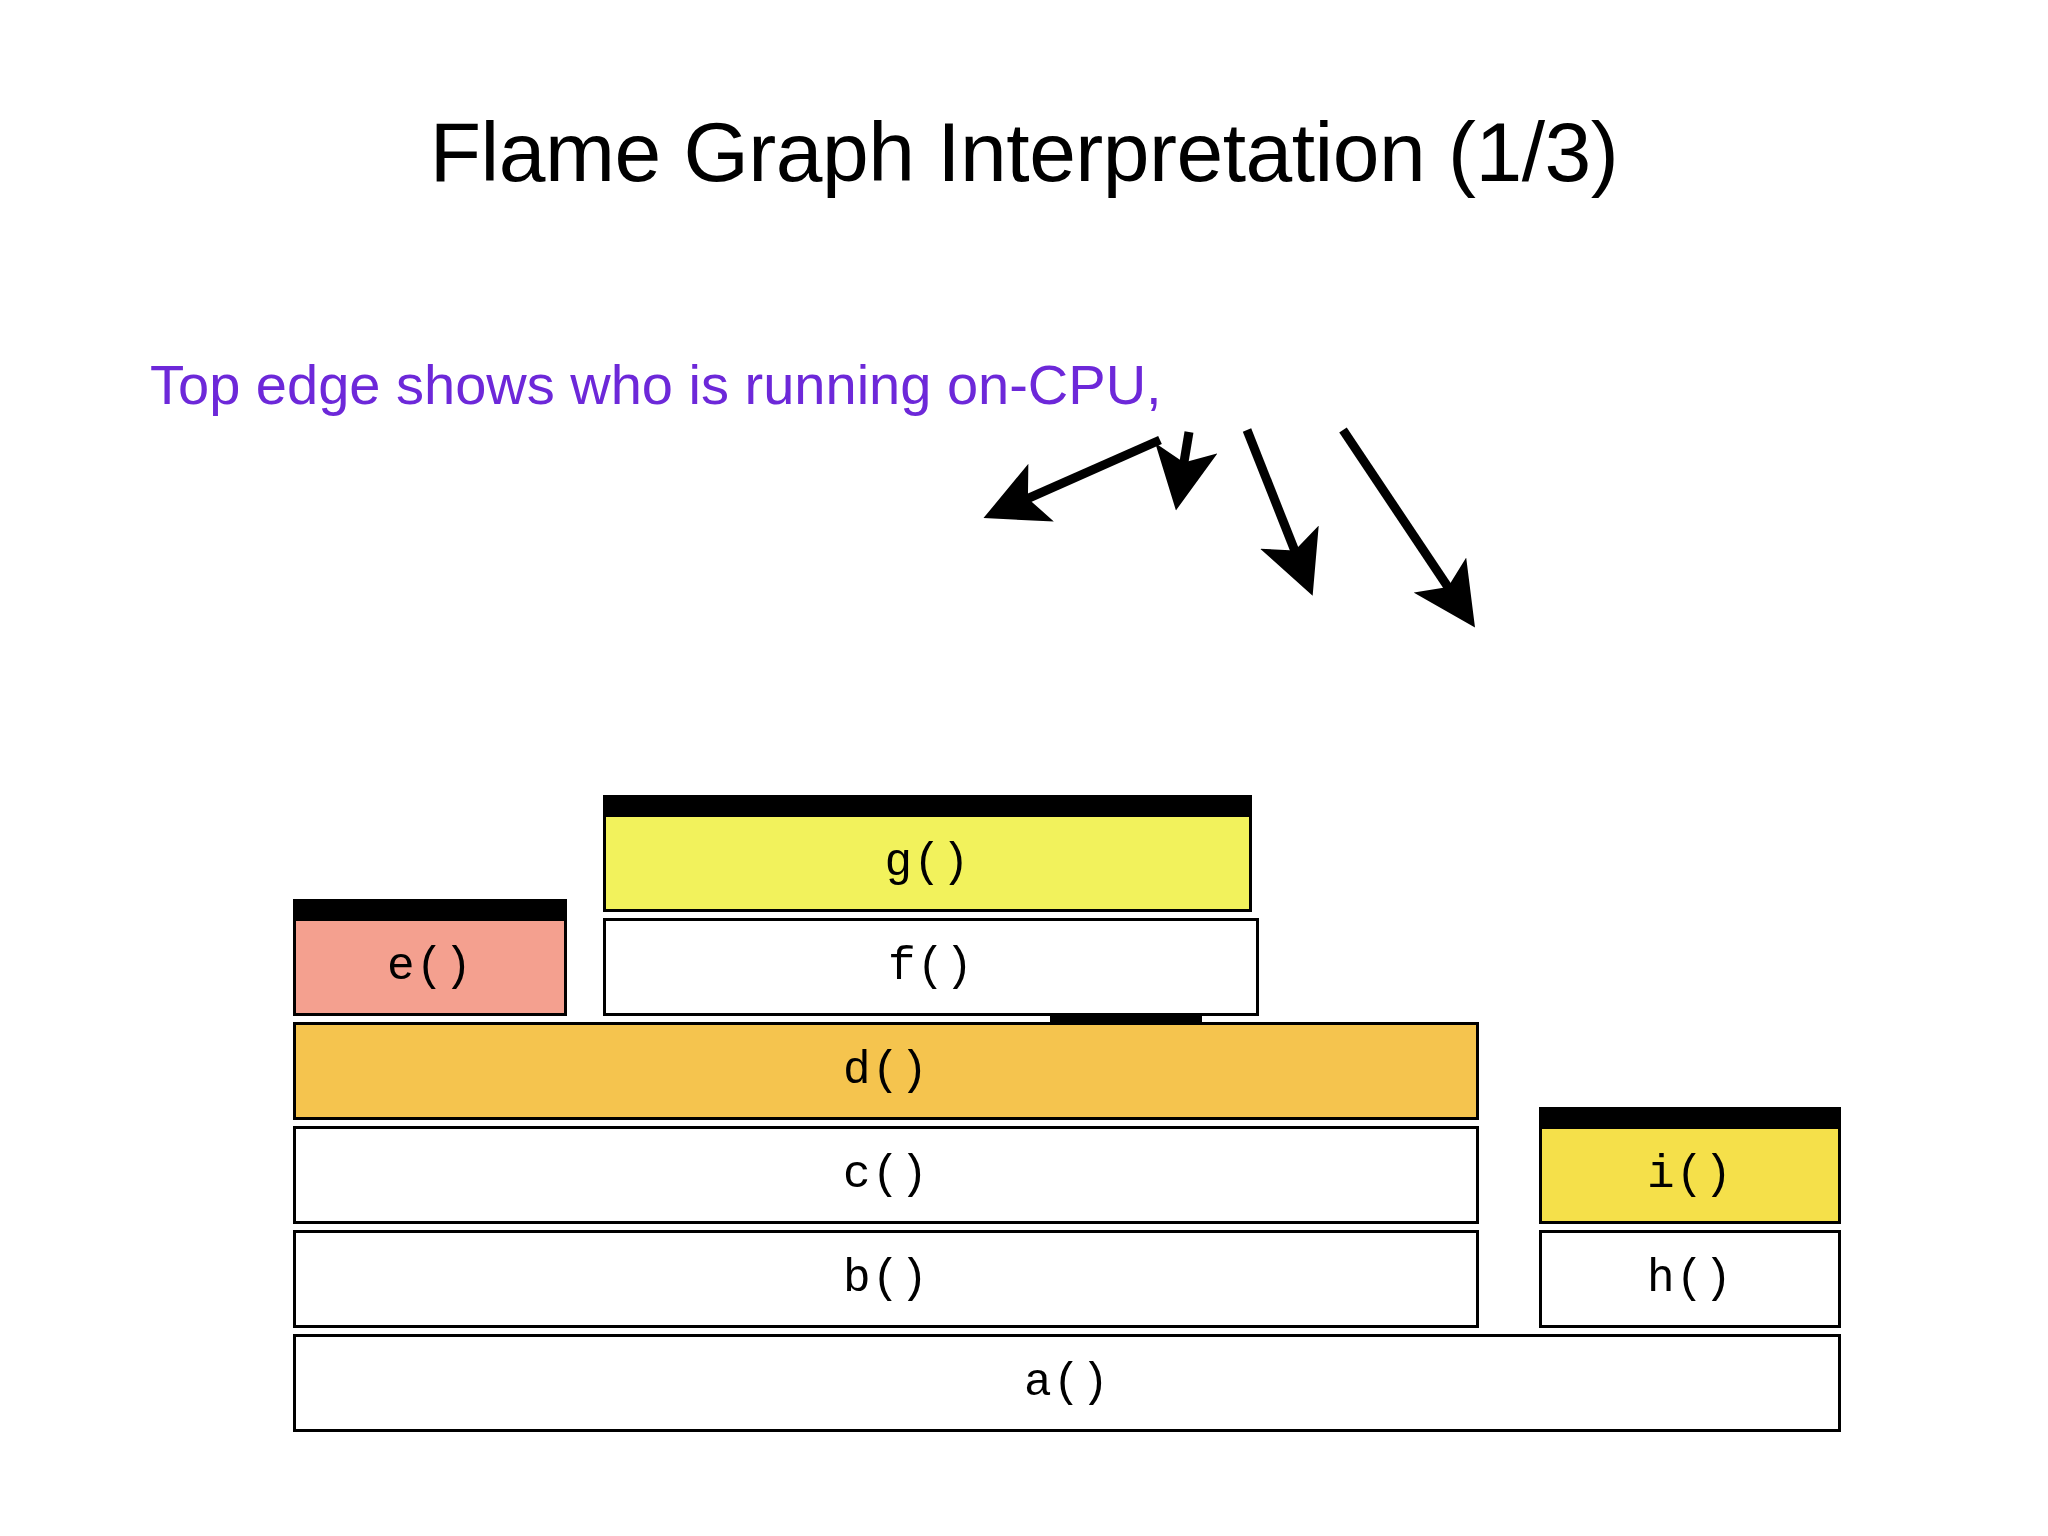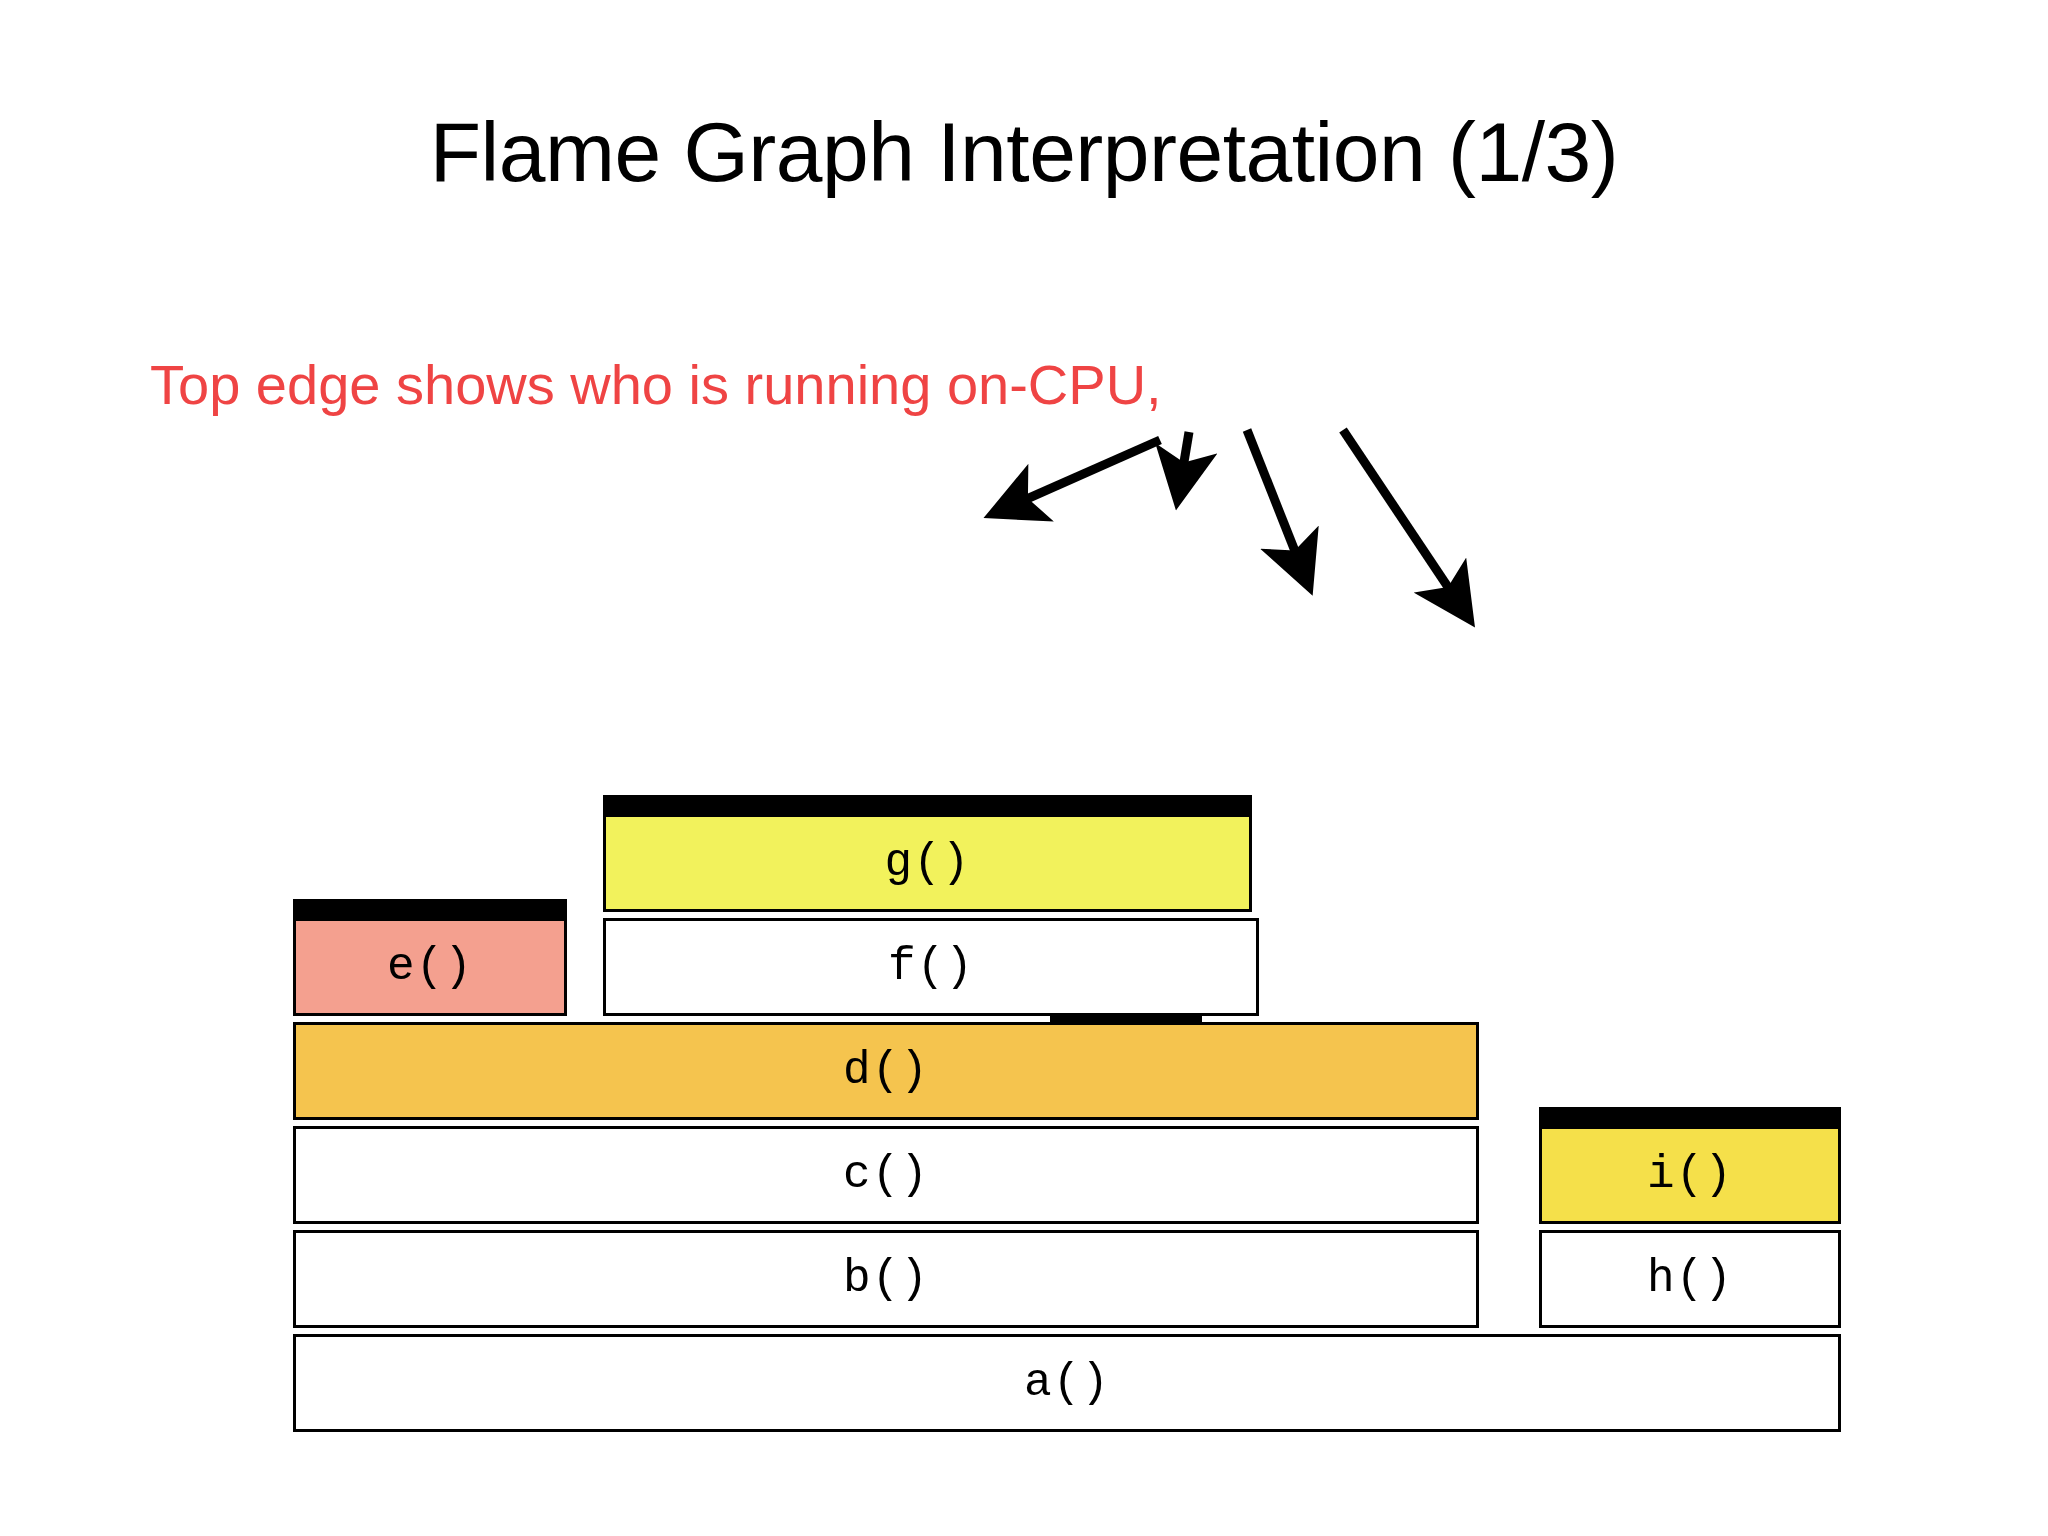--- a/index.html
+++ b/index.html
@@ -31,7 +31,7 @@
     left:150px; top:348px;
     font-size:56px;
     line-height:1.33;
-    color:#ef4444;
+    color:#6d28d9;
     white-space:nowrap;
   }
   #caption .cap-line{display:block;}

